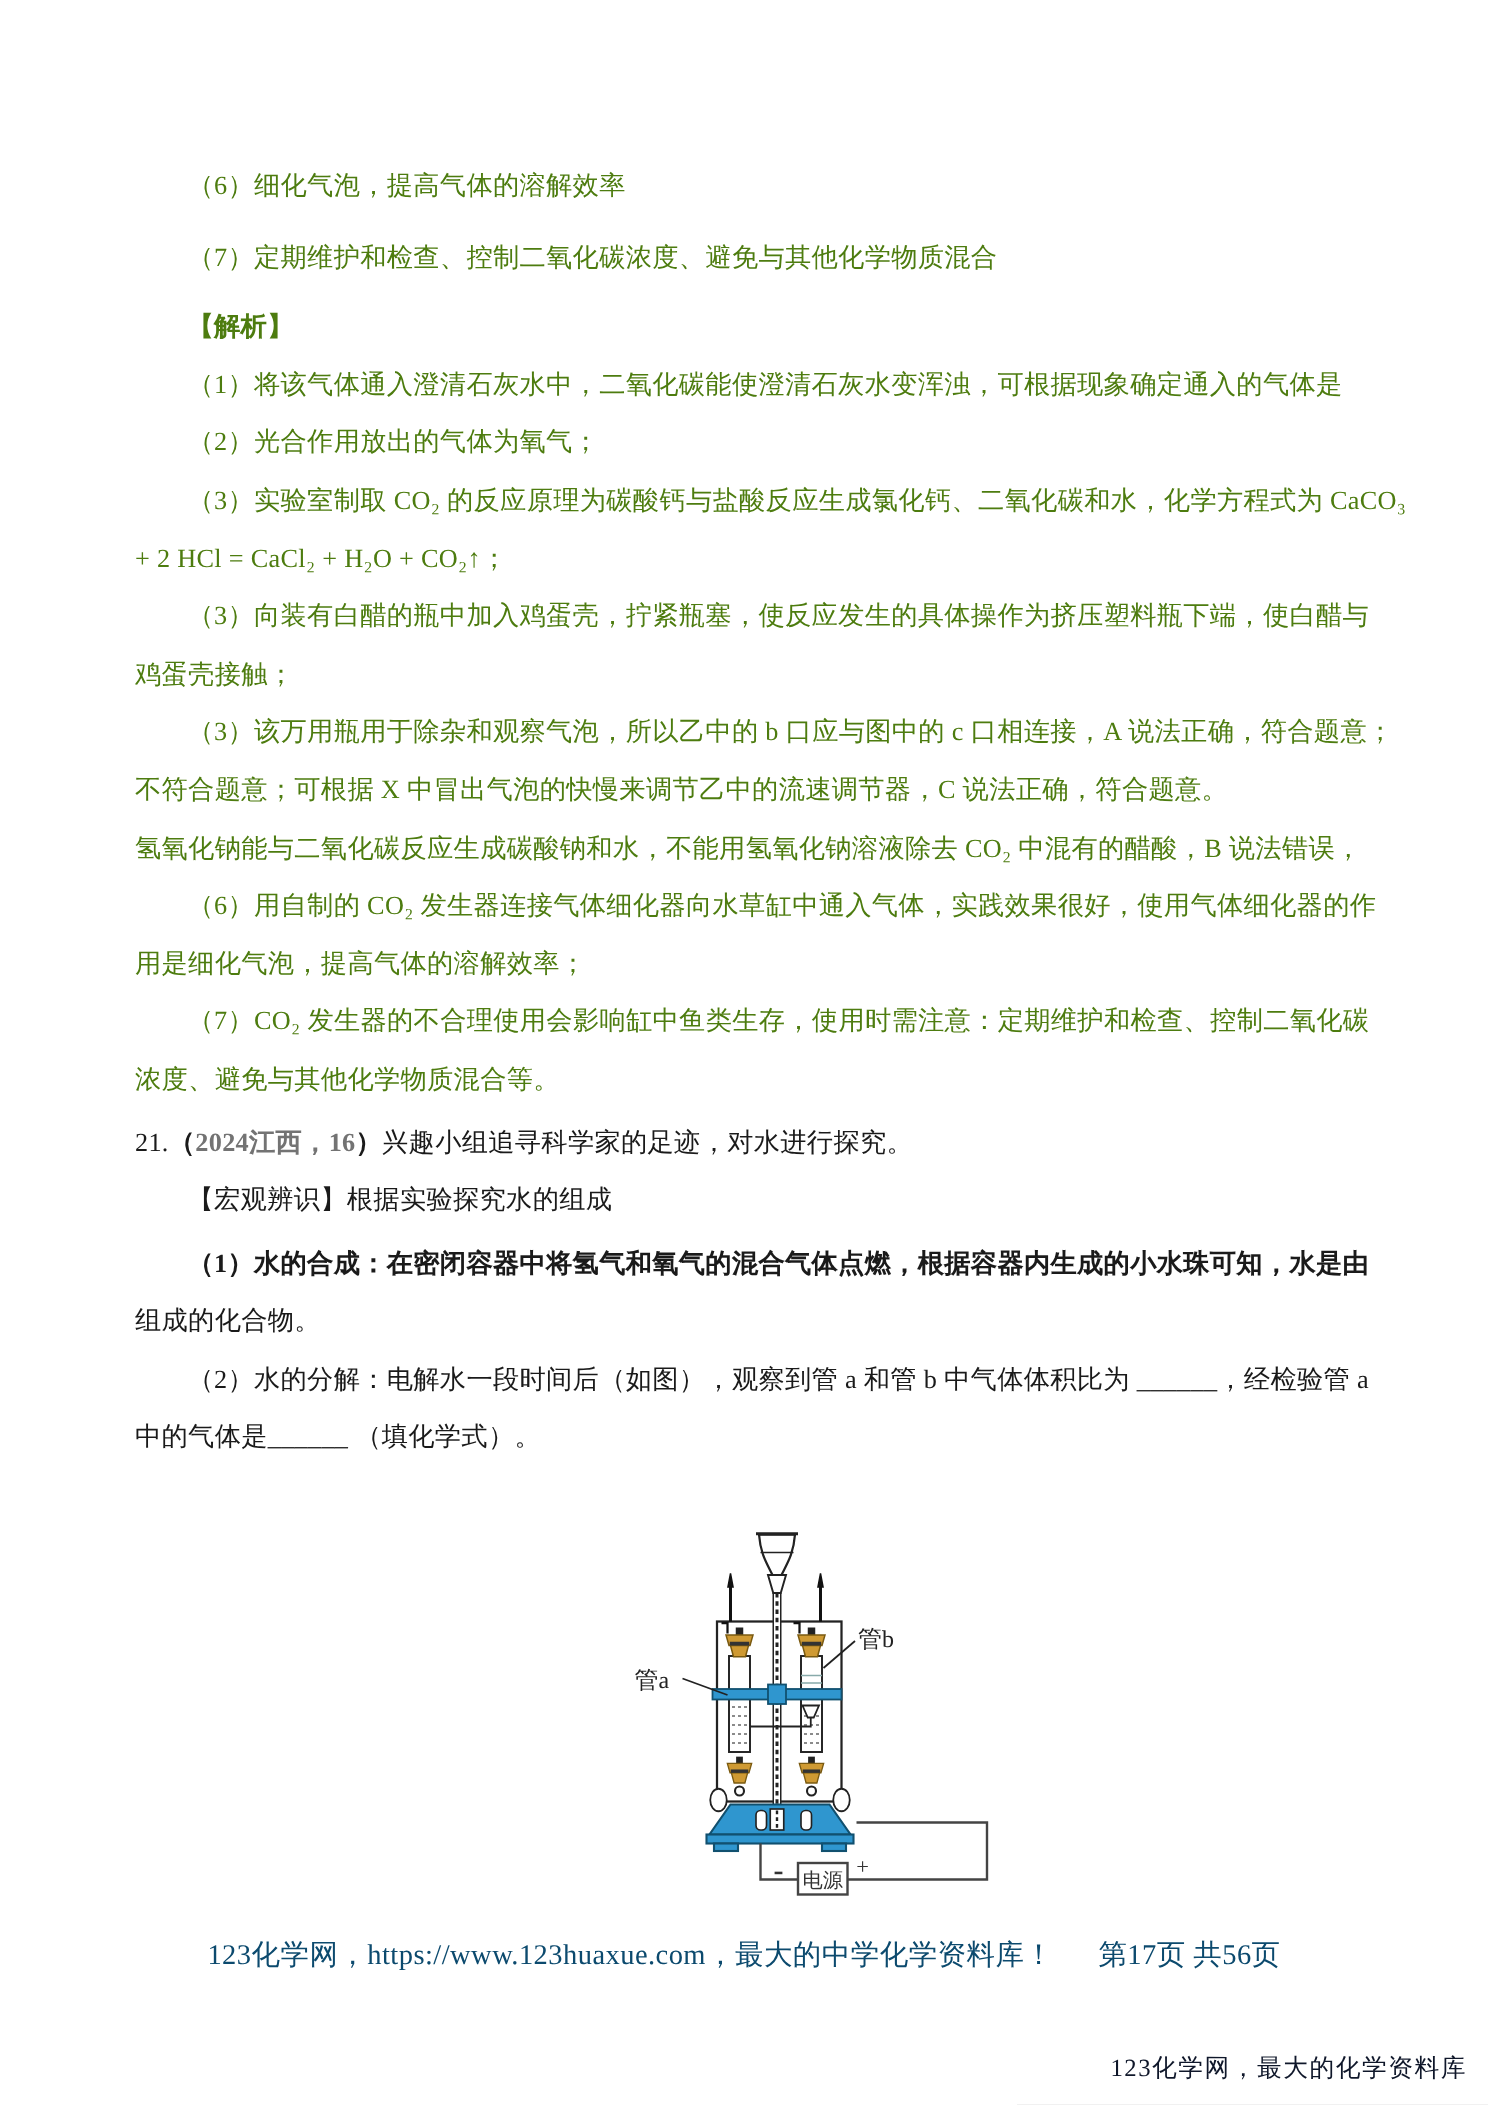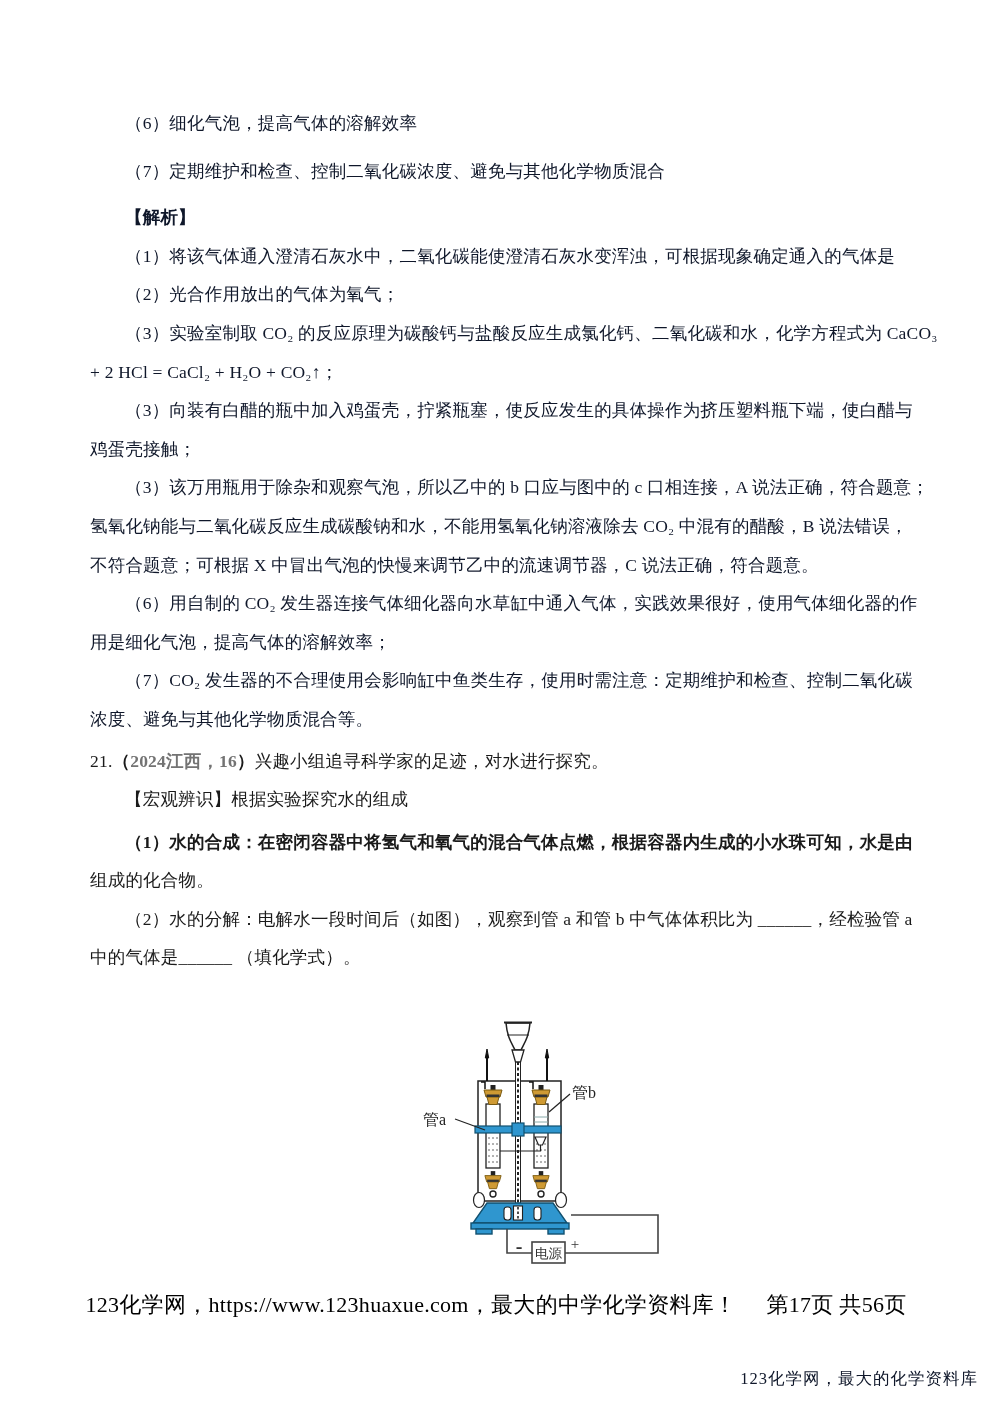--- a/index.html
+++ b/index.html
@@ -22,7 +22,7 @@
     white-space:nowrap;
     letter-spacing:0.2px;
   }
-  .red{color:#0f172a;}
+  .red{color:#4d7c0f;}
   .ind{padding-left:35px;}
   .b{font-weight:bold;}
   .blue{color:#737373;}

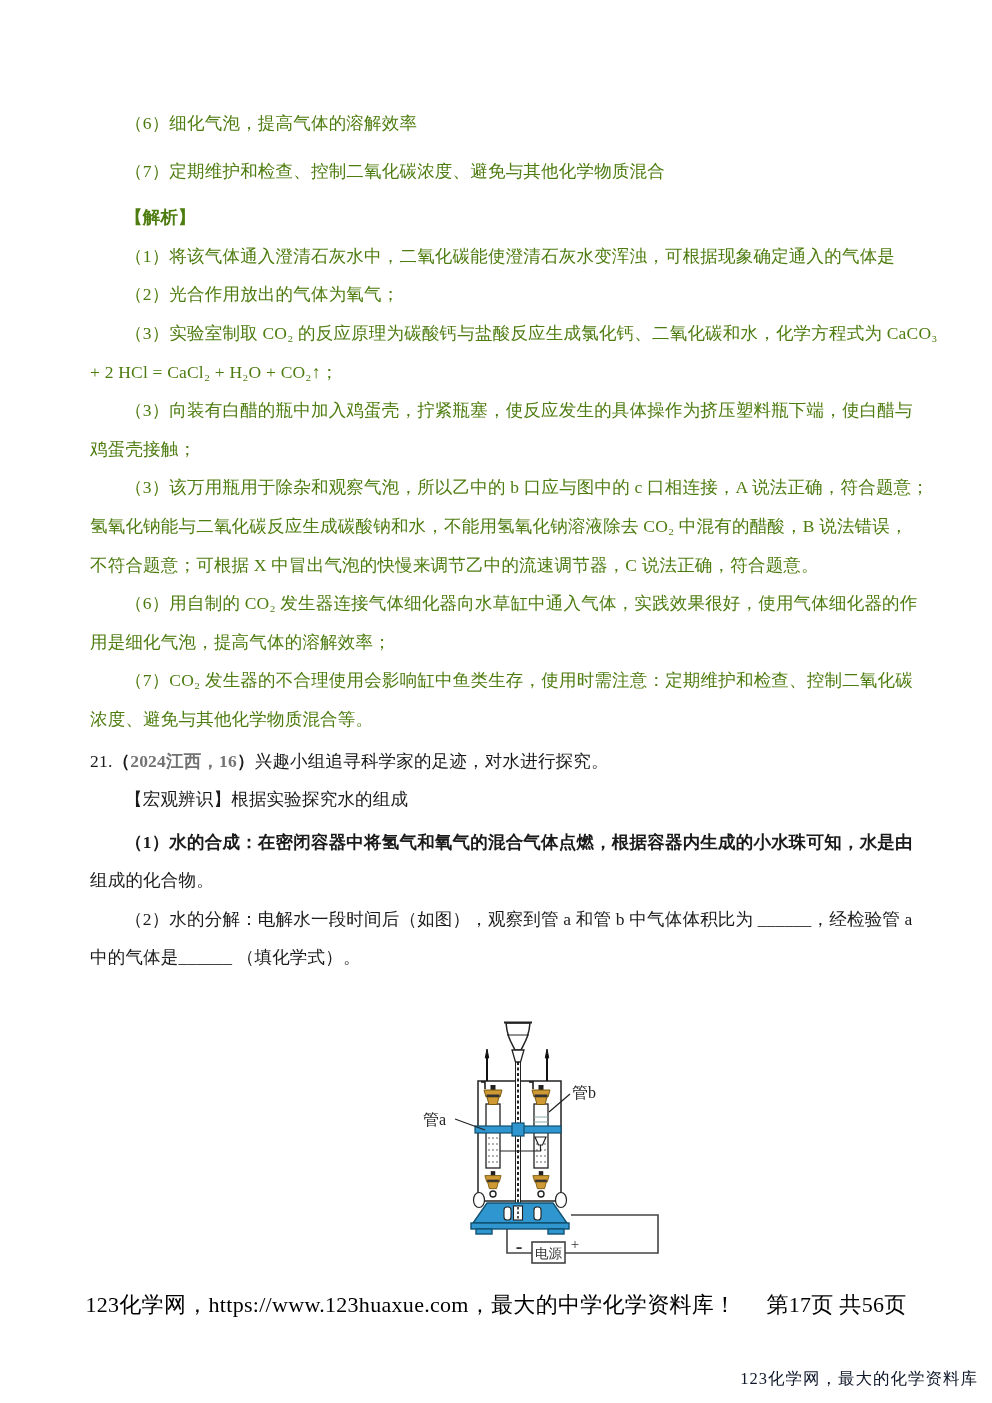--- a/index.html
+++ b/index.html
@@ -60,8 +60,8 @@
     <p class="ln red ind">（3）向装有白醋的瓶中加入鸡蛋壳，拧紧瓶塞，使反应发生的具体操作为挤压塑料瓶下端，使白醋与</p>
     <p class="ln red">鸡蛋壳接触；</p>
     <p class="ln red ind">（3）该万用瓶用于除杂和观察气泡，所以乙中的 b 口应与图中的 c 口相连接，A 说法正确，符合题意；</p>
+    <p class="ln red">不符合题意；可根据 X 中冒出气泡的快慢来调节乙中的流速调节器，C 说法正确，符合题意。</p>
     <p class="ln red">氢氧化钠能与二氧化碳反应生成碳酸钠和水，不能用氢氧化钠溶液除去 CO₂ 中混有的醋酸，B 说法错误，</p>
-    <p class="ln red">不符合题意；可根据 X 中冒出气泡的快慢来调节乙中的流速调节器，C 说法正确，符合题意。</p>
     <p class="ln red ind">（6）用自制的 CO₂ 发生器连接气体细化器向水草缸中通入气体，实践效果很好，使用气体细化器的作</p>
     <p class="ln red">用是细化气泡，提高气体的溶解效率；</p>
     <p class="ln red ind">（7）CO₂ 发生器的不合理使用会影响缸中鱼类生存，使用时需注意：定期维护和检查、控制二氧化碳</p>

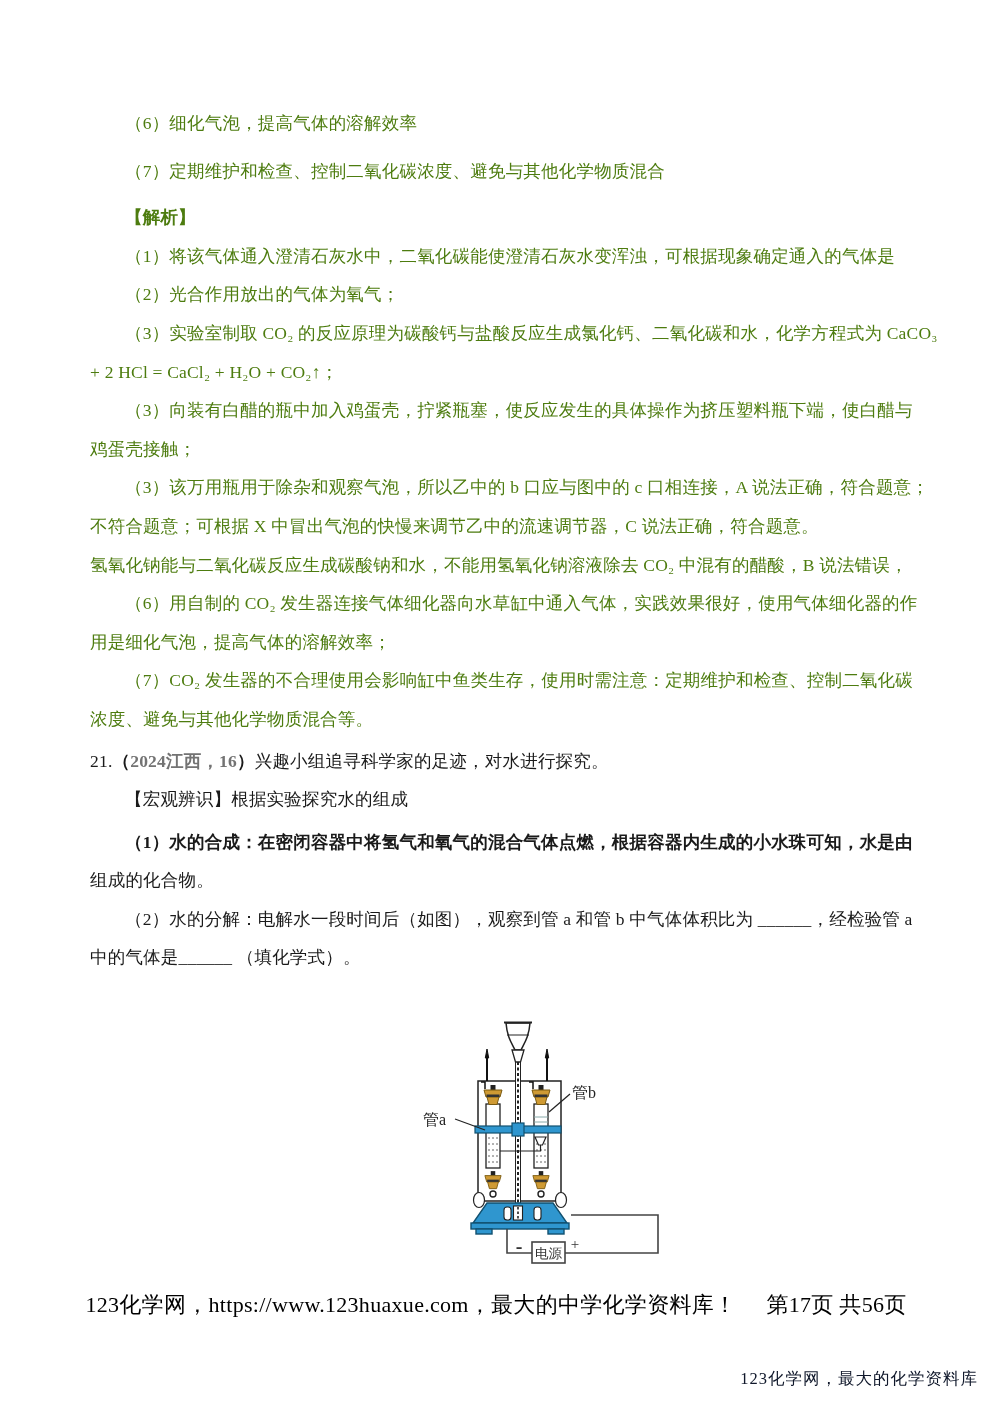--- a/index.html
+++ b/index.html
@@ -35,7 +35,7 @@
   }
   .footer{
     position:absolute;left:0;top:1290px;width:100%;
-    text-align:center;font-size:22px;color:#000000;letter-spacing:0.3px;
+    text-align:center;font-size:19px;color:#0c4a6e;letter-spacing:0.3px;
   }
   .footer .pages{margin-left:30px;}
   .watermark{

